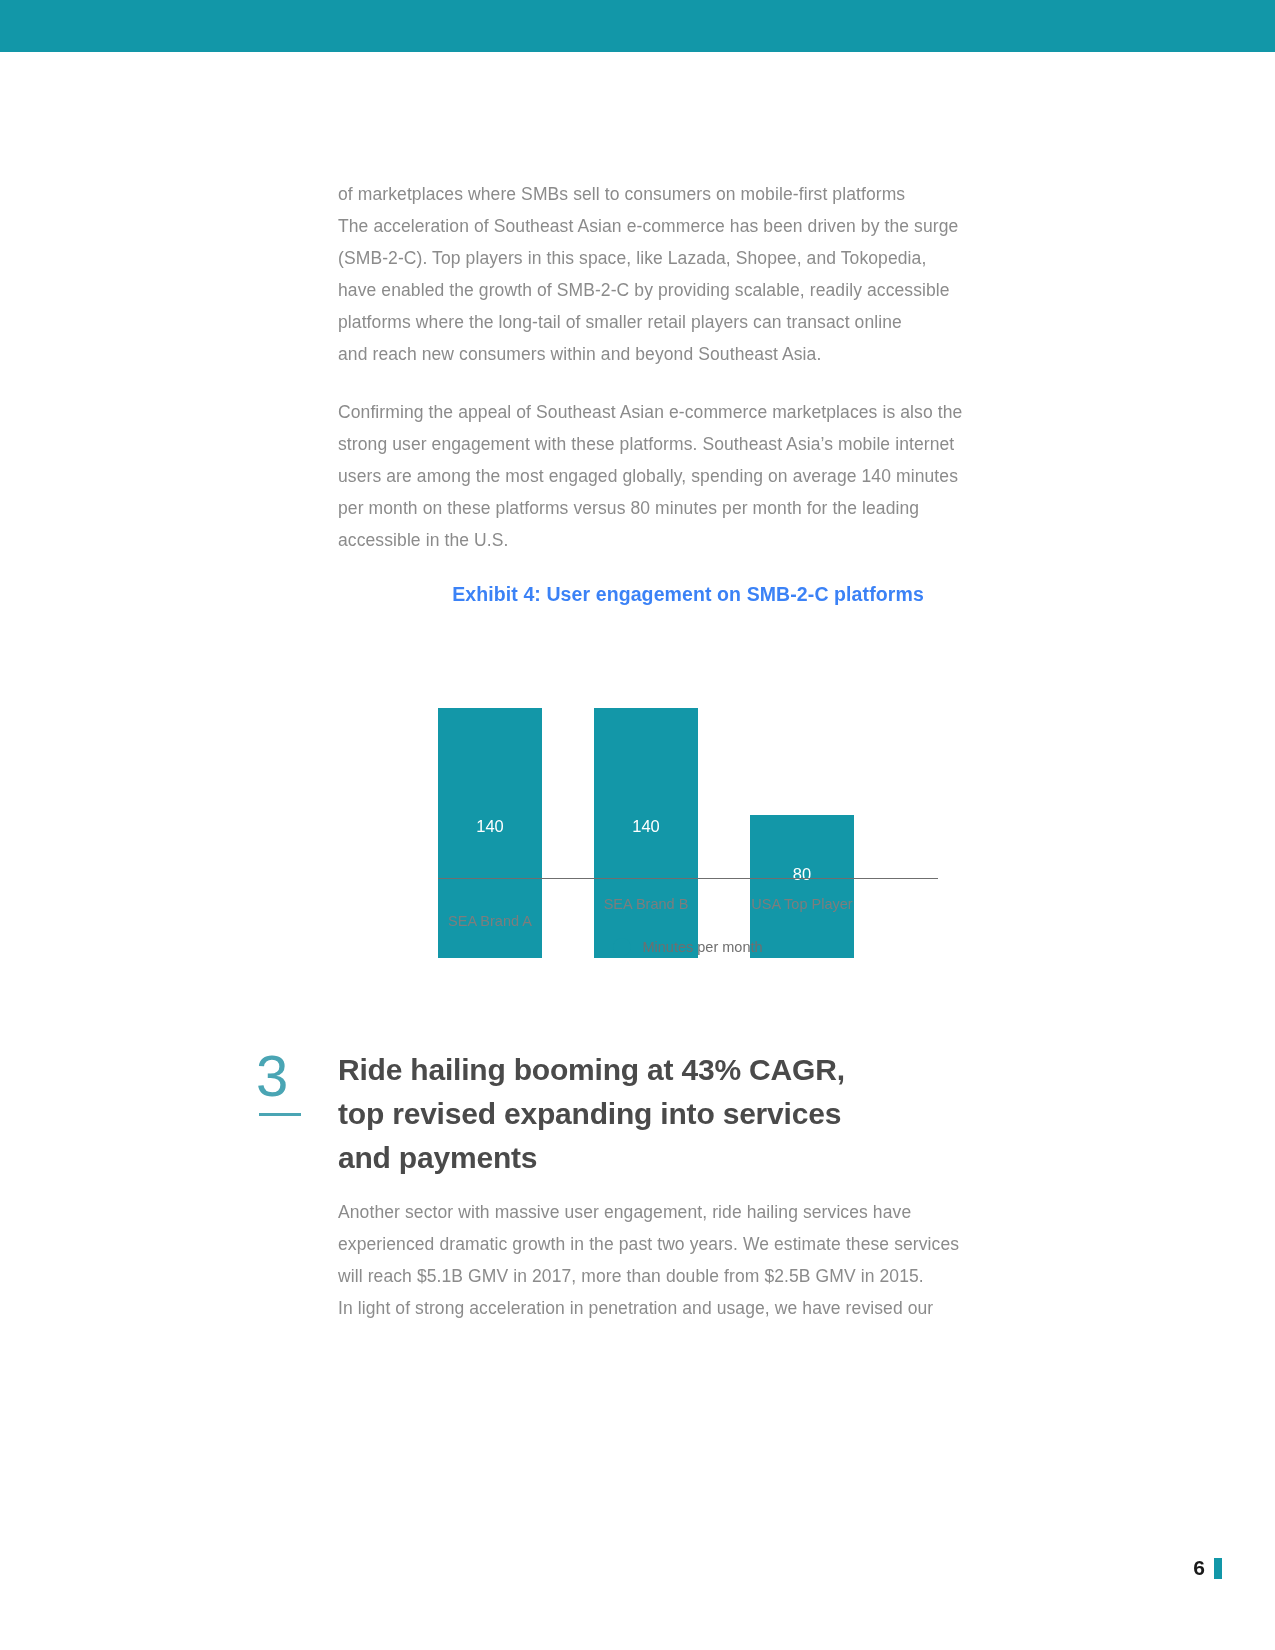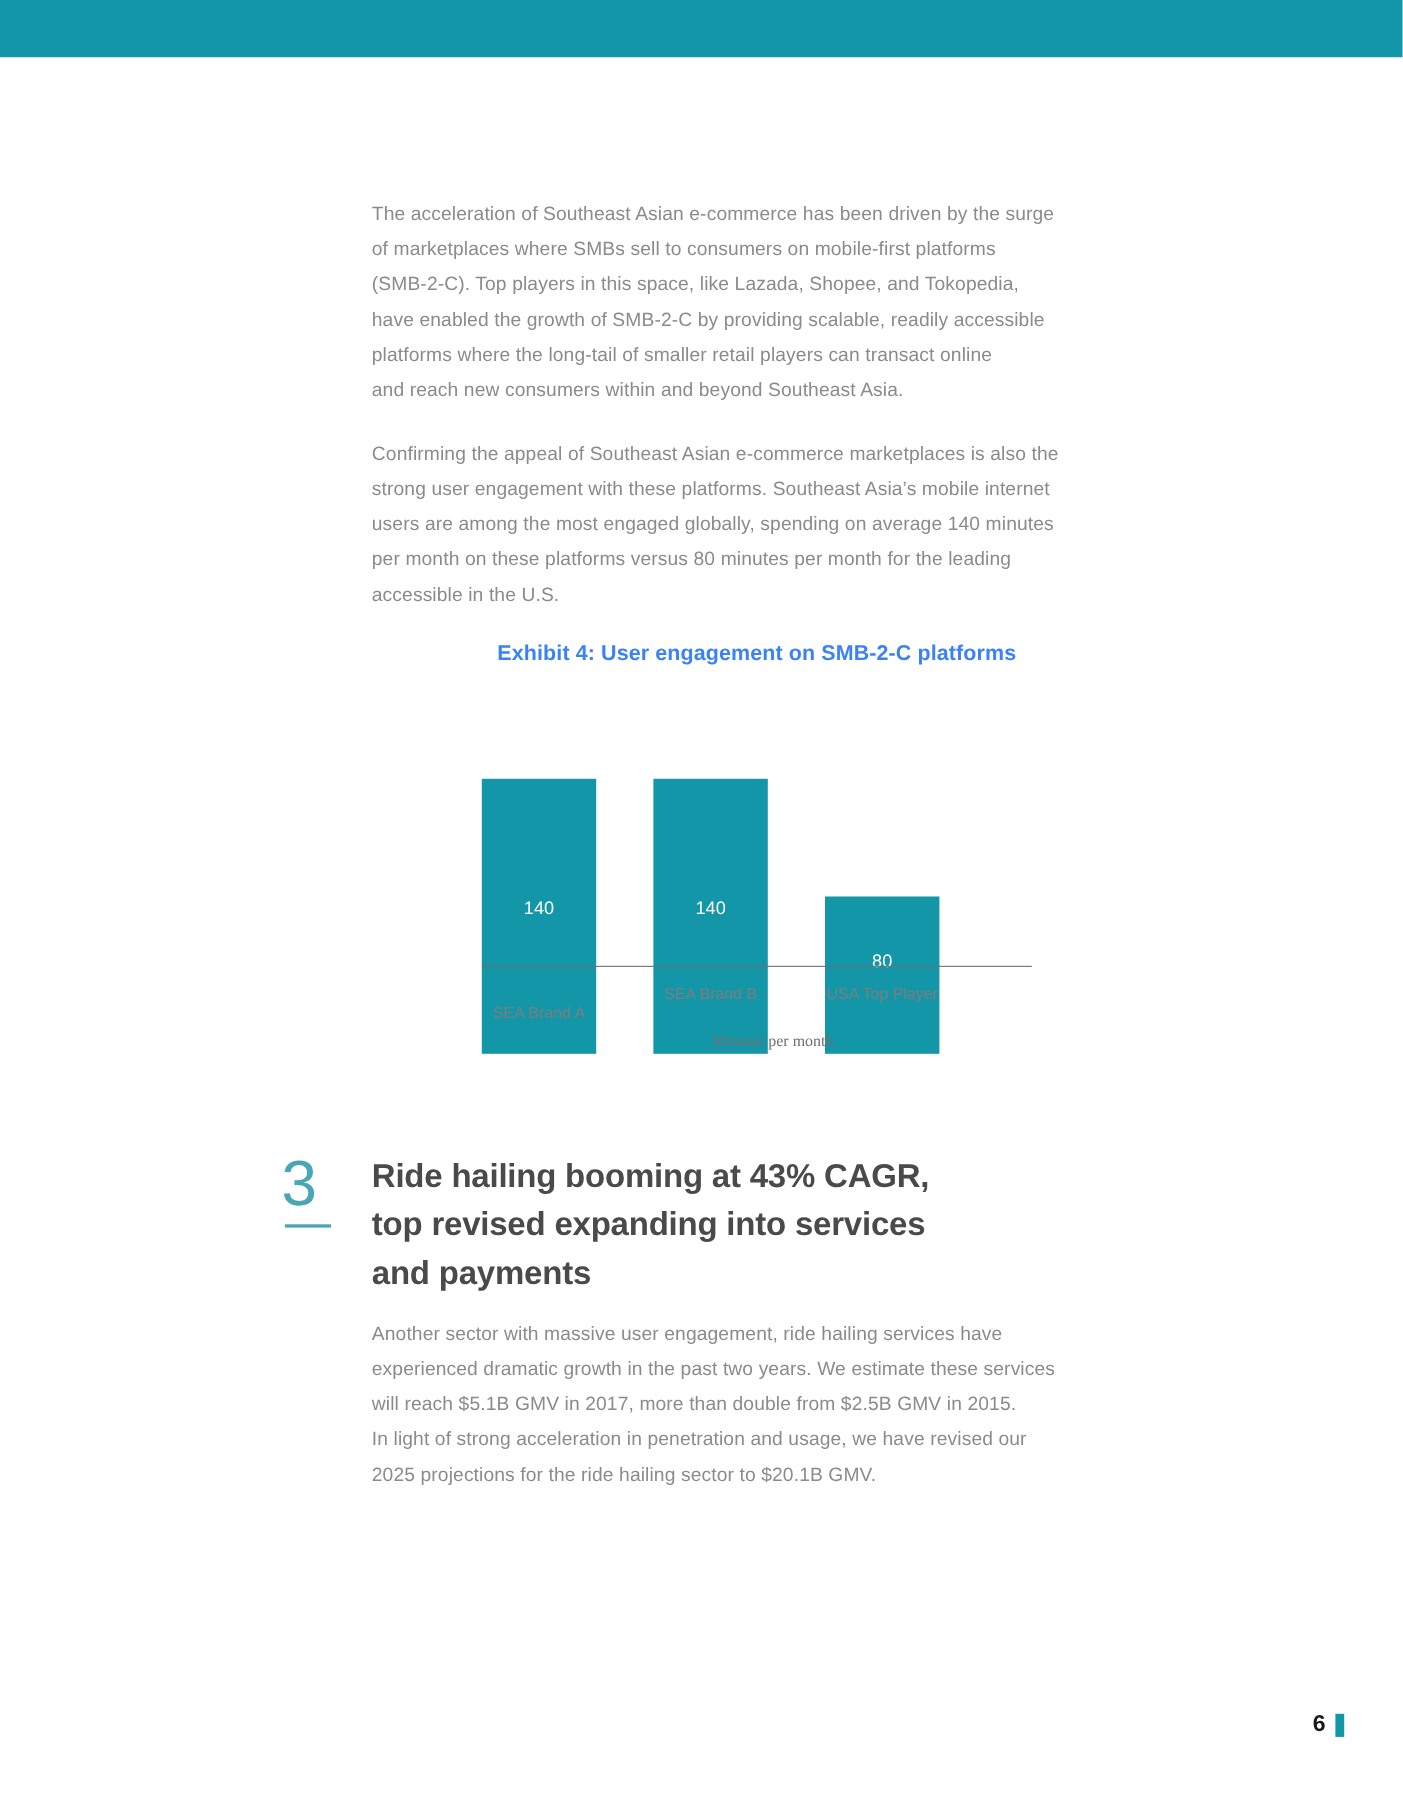--- a/index.html
+++ b/index.html
@@ -198,8 +198,8 @@
 <div class="content">
 
   <div class="body-para para-1">
+    <span class="ln">of marketplaces where SMBs sell to consumers on mobile-first platforms</span>
     <span class="ln">The acceleration of Southeast Asian e-commerce has been driven by the surge</span>
-    <span class="ln">of marketplaces where SMBs sell to consumers on mobile-first platforms</span>
     <span class="ln">(SMB-2-C). Top players in this space, like Lazada, Shopee, and Tokopedia,</span>
     <span class="ln">have enabled the growth of SMB-2-C by providing scalable, readily accessible</span>
     <span class="ln">platforms where the long-tail of smaller retail players can transact online</span>

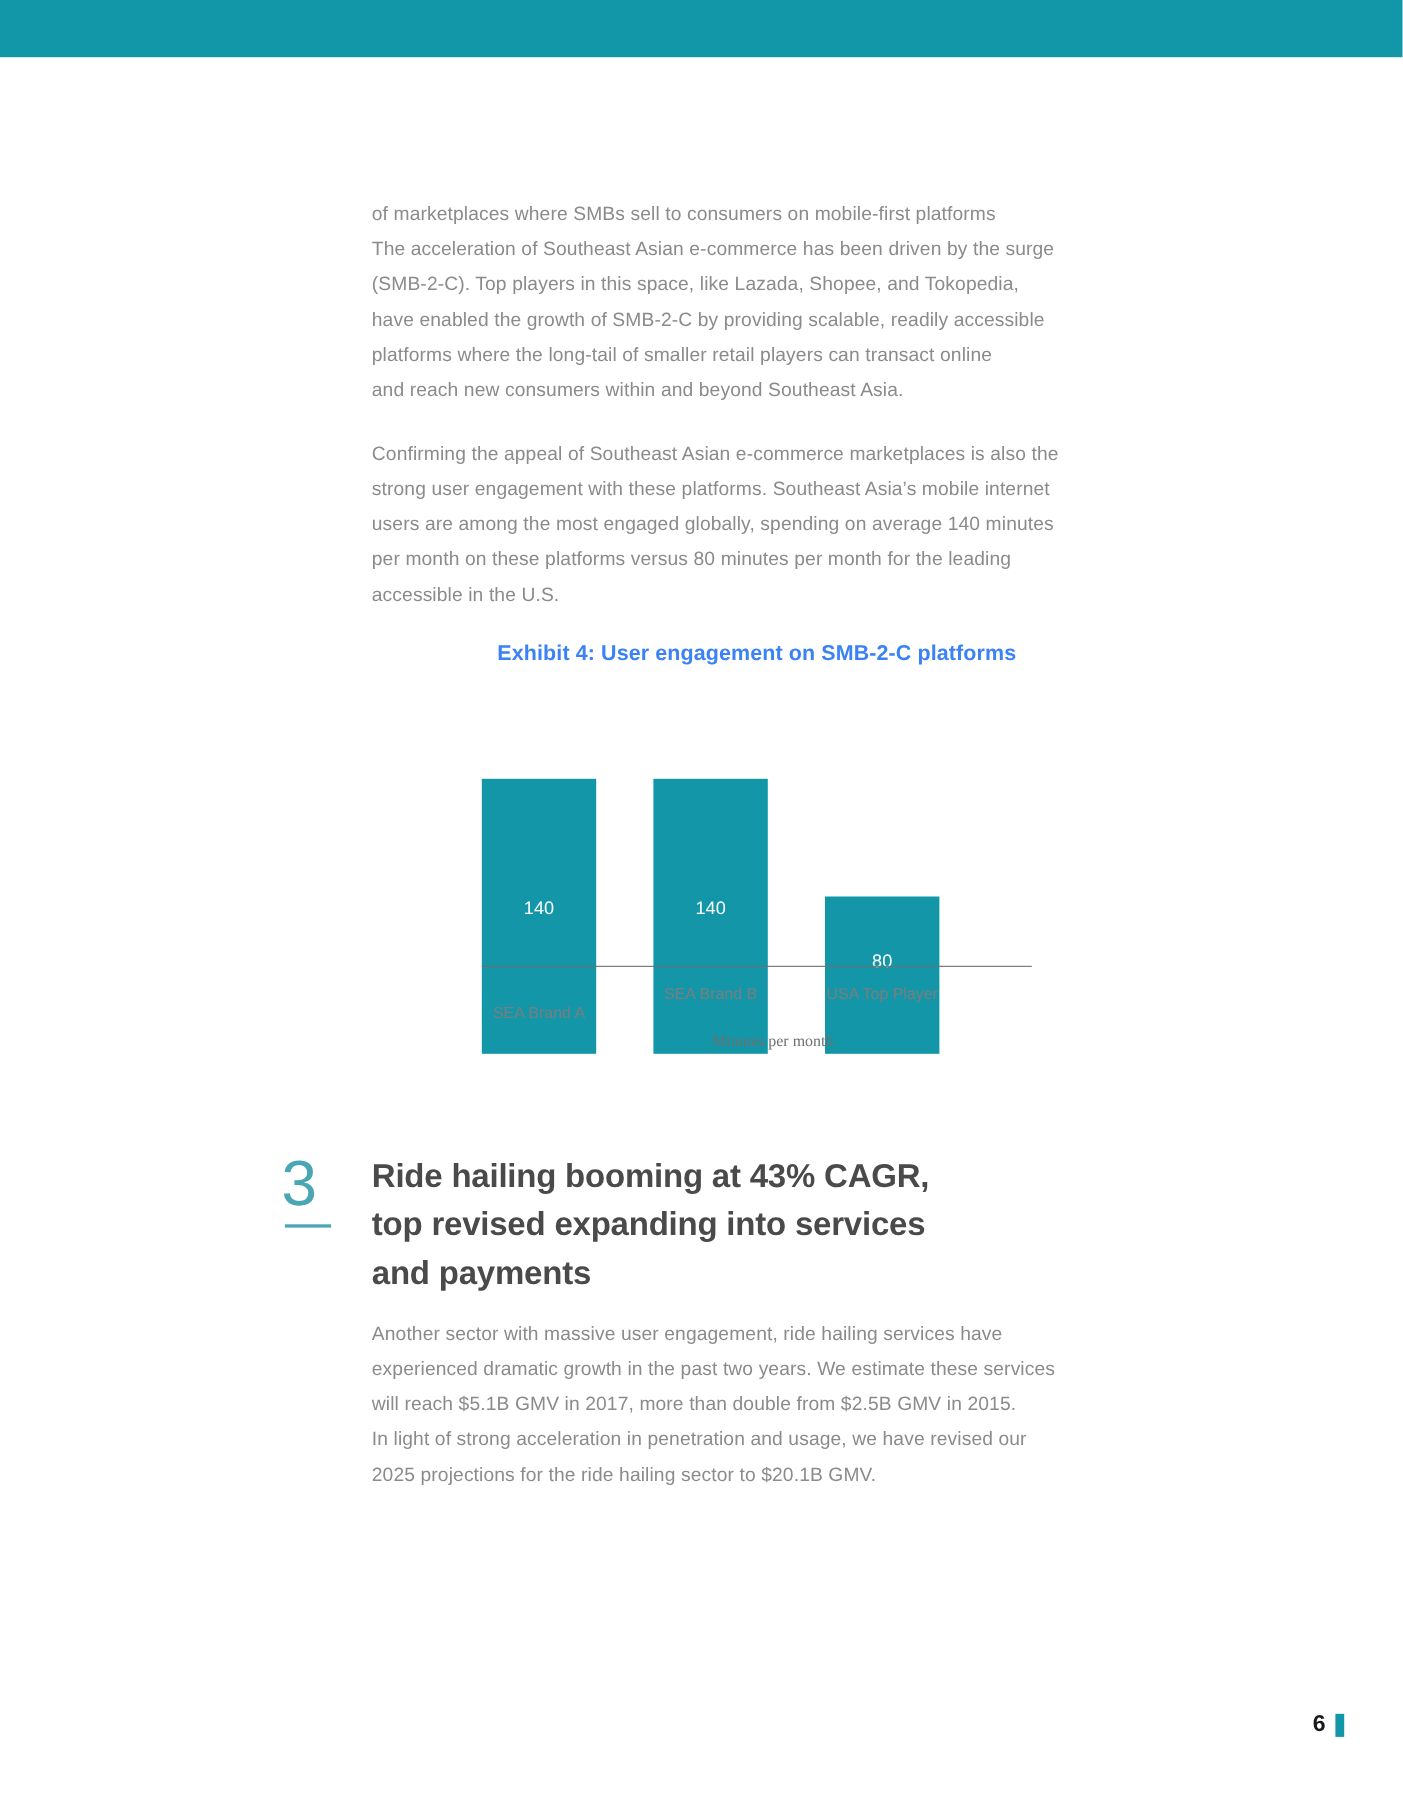--- a/index.html
+++ b/index.html
@@ -128,7 +128,6 @@
   .legend-label {
     font-size: 14.5px;
     color: #6f6f6f;
-    font-family: Liberation Serif, serif;
   }
 
   

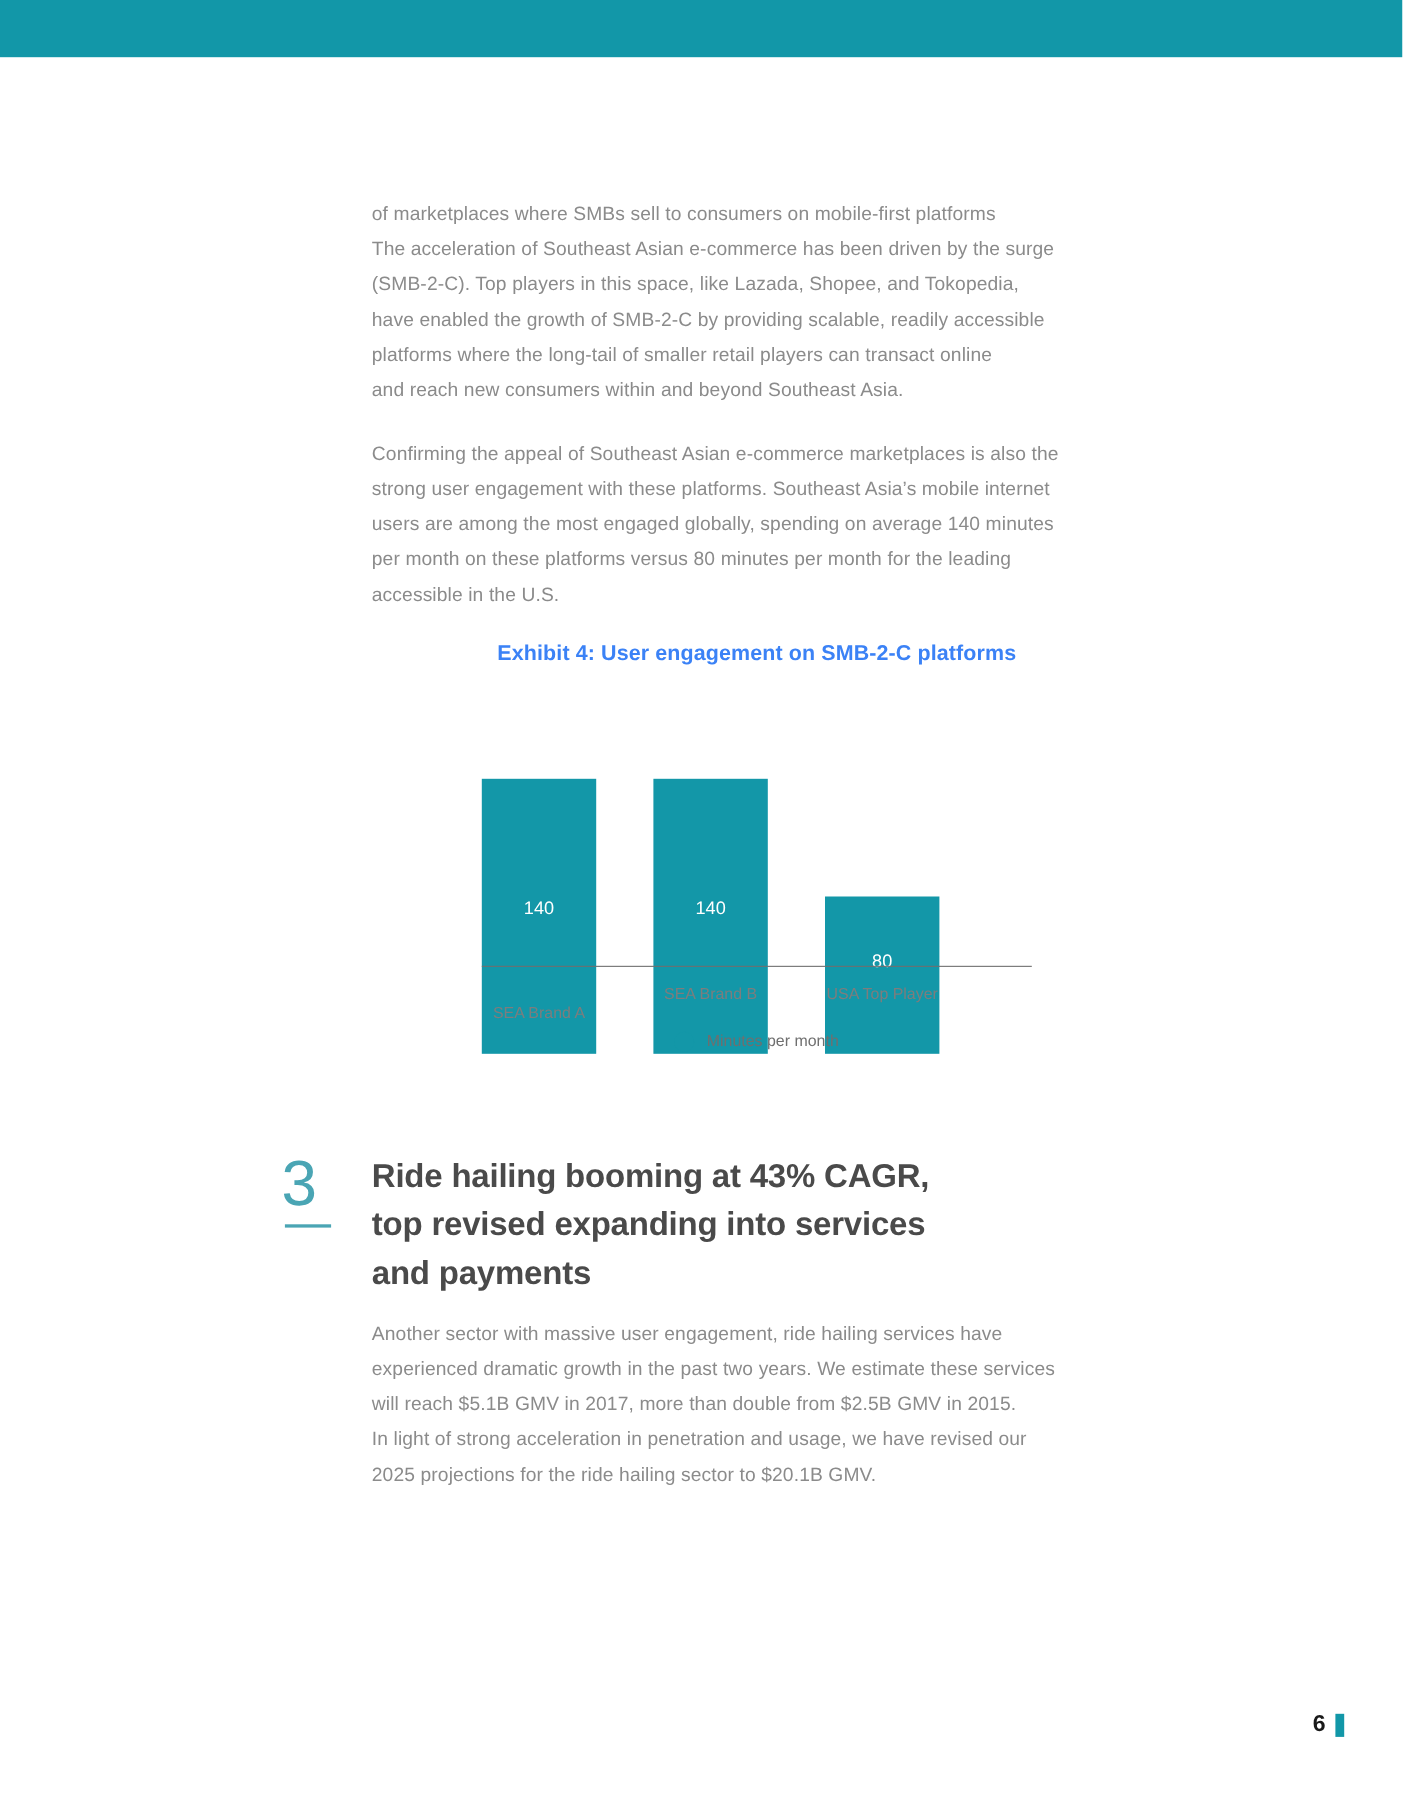--- a/index.html
+++ b/index.html
@@ -262,7 +262,6 @@
     <span class="ln">experienced dramatic growth in the past two years. We estimate these services</span>
     <span class="ln">will reach $5.1B GMV in 2017, more than double from $2.5B GMV in 2015.</span>
     <span class="ln">In light of strong acceleration in penetration and usage, we have revised our</span>
-    <span class="ln">2025 projections for the ride hailing sector to $20.1B GMV.</span>
   </div>
 
 </div>

